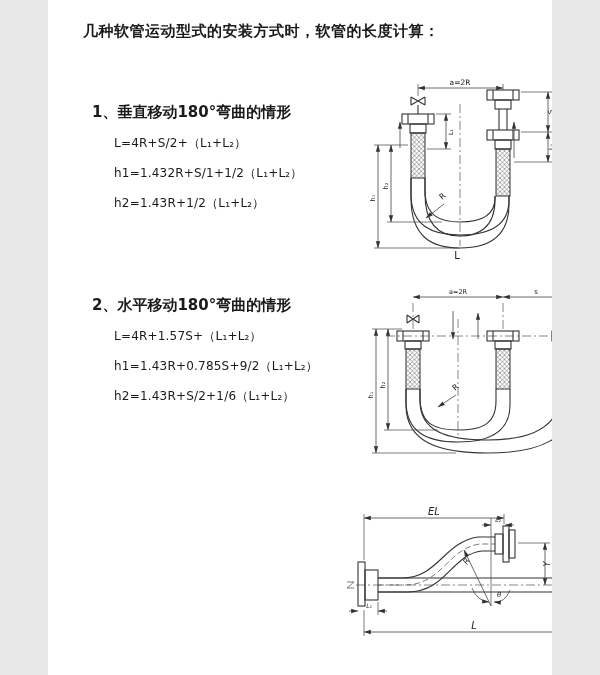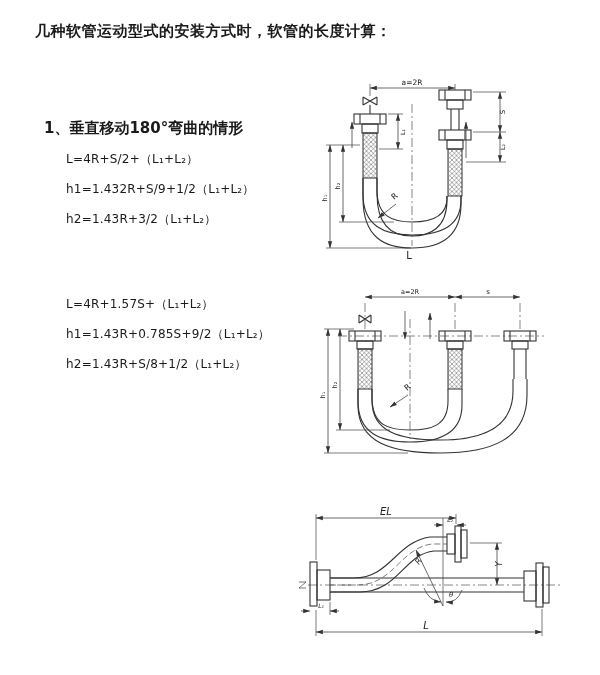--- a/index.html
+++ b/index.html
@@ -4,7 +4,7 @@
 <style>
   html,body{margin:0;padding:0;background:#e8e8e8;}
   .page{
-    position:relative;width:600px;height:675px;background:#ffffff;
+    position:relative;width:504px;height:675px;background:#ffffff;
     font-family:"DejaVu Sans","Liberation Sans",sans-serif;color:#1a1a1a;
     overflow:hidden;margin:0 auto;
   }

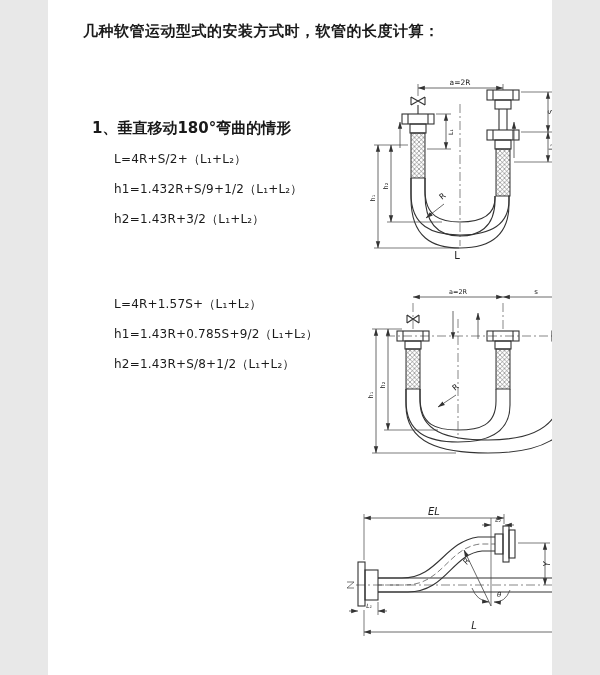--- a/index.html
+++ b/index.html
@@ -13,7 +13,7 @@
     letter-spacing:0.5px;white-space:nowrap;
   }
   .section{position:absolute;left:44px;width:270px;}
-  .section .heading{font-size:15px;font-weight:bold;margin:16px 0 13px 0;white-space:nowrap;}
+  .section .heading{font-size:15px;font-weight:bold;margin:0 0 13px 0;white-space:nowrap;}
   .section .formula{font-size:12px;font-weight:normal;margin:0 0 13px 22px;white-space:nowrap;letter-spacing:0.2px;}
   .sec-1{top:103px;}
   .sec-2{top:296px;}

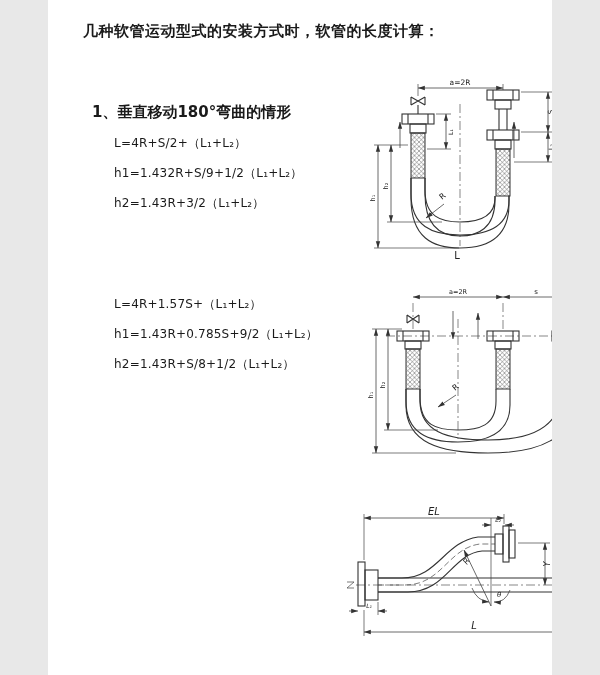--- a/index.html
+++ b/index.html
@@ -40,7 +40,7 @@
   <div class="section sec-1">
     <div class="heading">1、垂直移动180°弯曲的情形</div>
     <div class="formula">L=4R+S/2+（L₁+L₂）</div>
-    <div class="formula">h1=1.432R+S/9+1/2（L₁+L₂）</div>
+    <div class="formula">h1=1.432R+S/1+1/2（L₁+L₂）</div>
     <div class="formula">h2=1.43R+3/2（L₁+L₂）</div>
   </div>
 

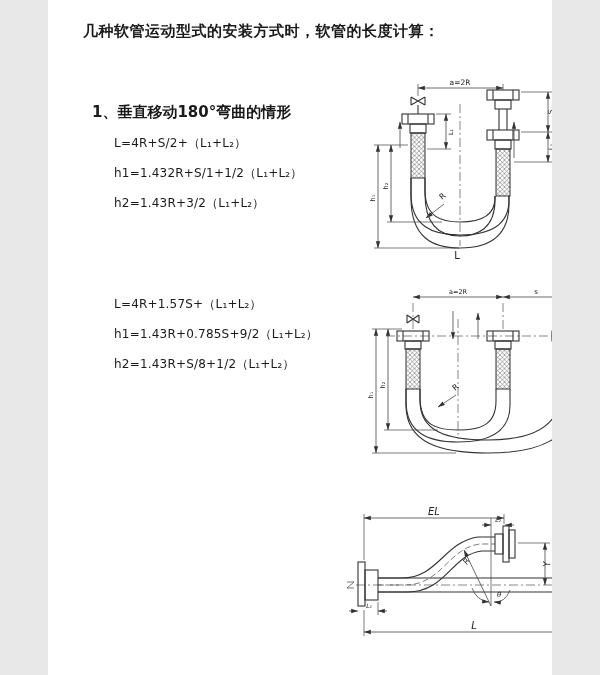--- a/index.html
+++ b/index.html
@@ -41,7 +41,7 @@
     <div class="heading">1、垂直移动180°弯曲的情形</div>
     <div class="formula">L=4R+S/2+（L₁+L₂）</div>
     <div class="formula">h1=1.432R+S/1+1/2（L₁+L₂）</div>
-    <div class="formula">h2=1.43R+3/2（L₁+L₂）</div>
+    <div class="formula">h2=1.43R+1/2（L₁+L₂）</div>
   </div>
 
   <div class="section sec-2">

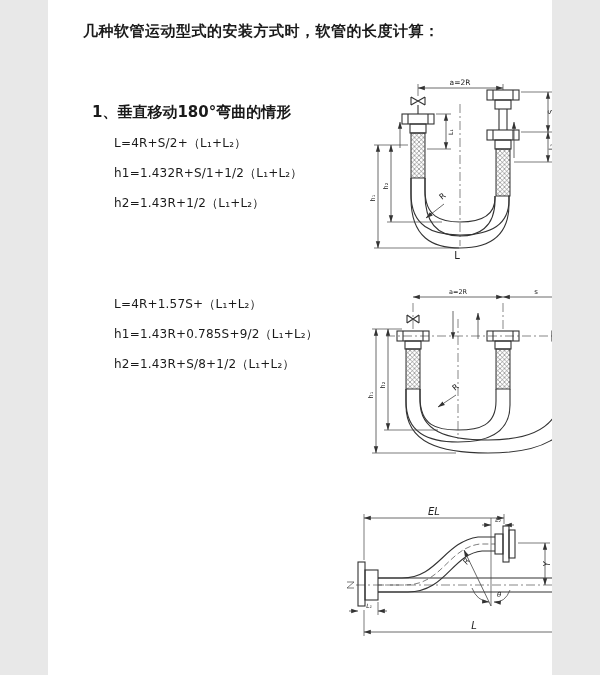--- a/index.html
+++ b/index.html
@@ -45,6 +45,7 @@
   </div>
 
   <div class="section sec-2">
+    <div class="heading">2、水平移动180°弯曲的情形</div>
     <div class="formula">L=4R+1.57S+（L₁+L₂）</div>
     <div class="formula">h1=1.43R+0.785S+9/2（L₁+L₂）</div>
     <div class="formula">h2=1.43R+S/8+1/2（L₁+L₂）</div>

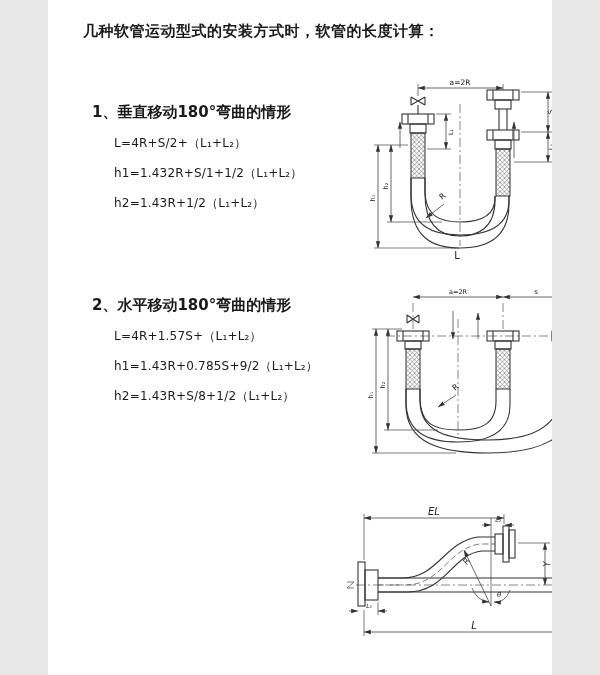--- a/index.html
+++ b/index.html
@@ -48,7 +48,7 @@
     <div class="heading">2、水平移动180°弯曲的情形</div>
     <div class="formula">L=4R+1.57S+（L₁+L₂）</div>
     <div class="formula">h1=1.43R+0.785S+9/2（L₁+L₂）</div>
-    <div class="formula">h2=1.43R+S/8+1/2（L₁+L₂）</div>
+    <div class="formula">h2=1.43R+S/2+1/6（L₁+L₂）</div>
   </div>
 
 

